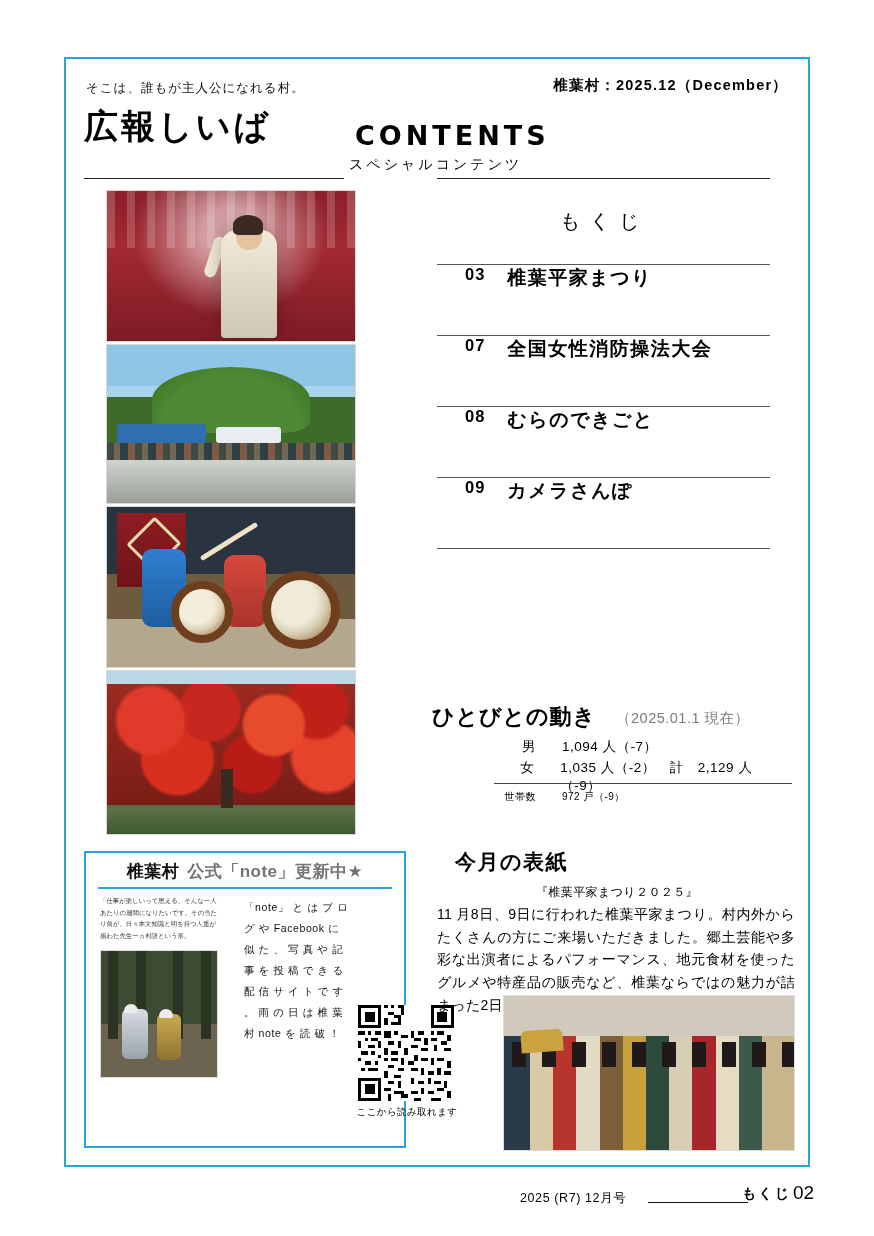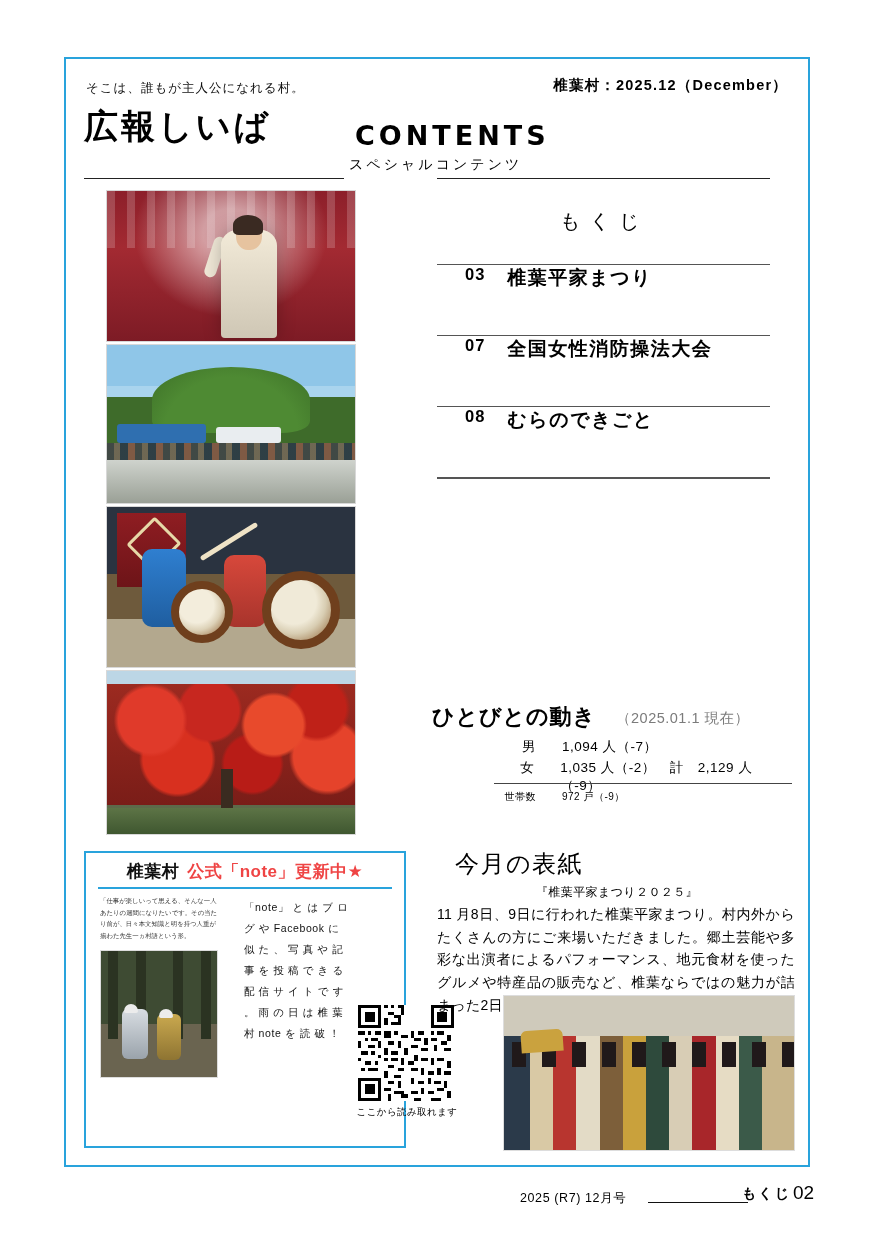--- a/index.html
+++ b/index.html
@@ -515,6 +515,10 @@
       <span class="toc-label">むらのできごと</span>
     </div>
     <div class="toc-rule"></div>
+    <div class="toc-item">
+      <span class="toc-num">09</span>
+      <span class="toc-label">カメラさんぽ</span>
+    </div>
     <div class="toc-rule"></div>
   </div>
 

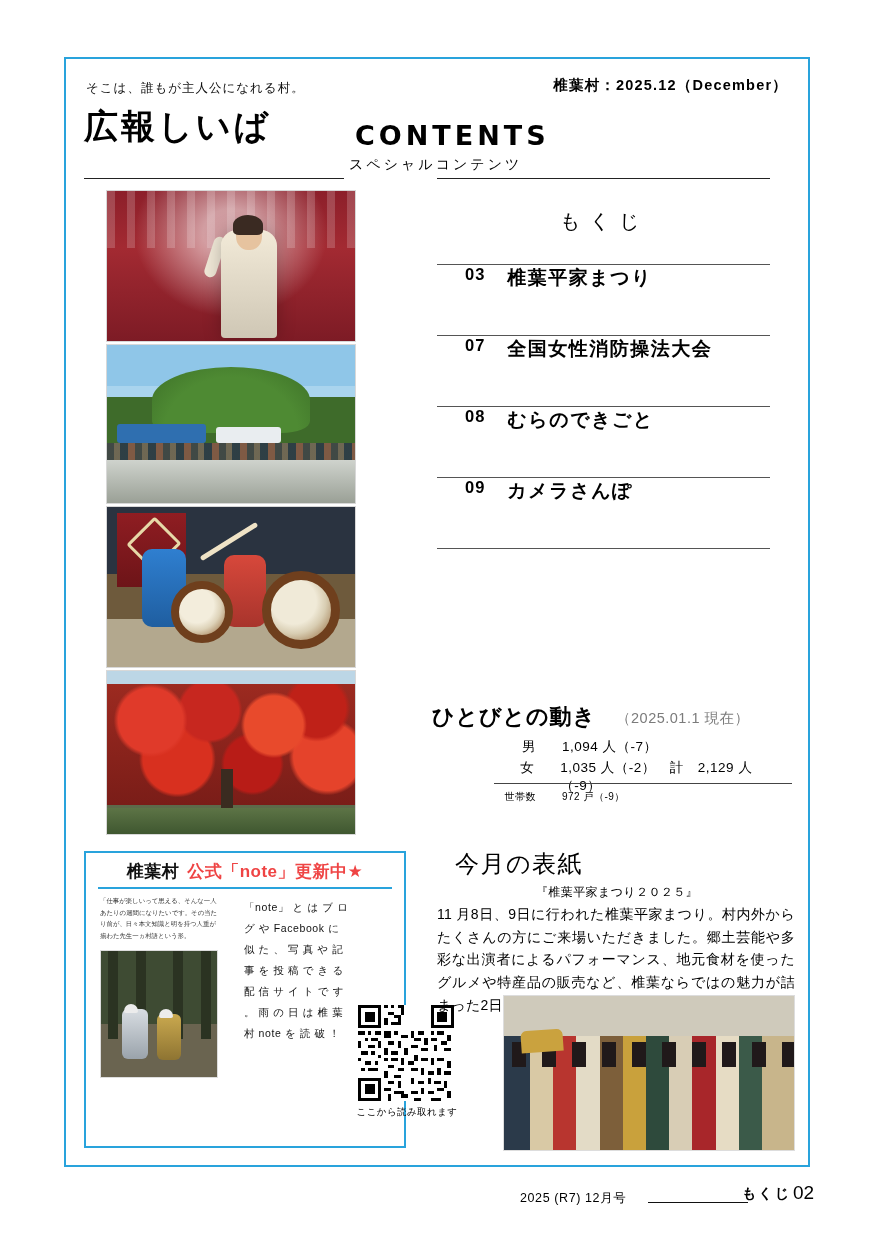--- a/index.html
+++ b/index.html
@@ -195,7 +195,7 @@
     font-size:17px; font-weight:bold; letter-spacing:0.5px;
     white-space:nowrap;
   }
-  .note-title .blue { color:#ef4444;margin-left:8px; }
+  .note-title .blue { color:#737373;margin-left:8px; }
   .note-title .bk { color:#111; }
   .note-underline{
     position:absolute; left:12px; right:12px; top:34px; height:2px;

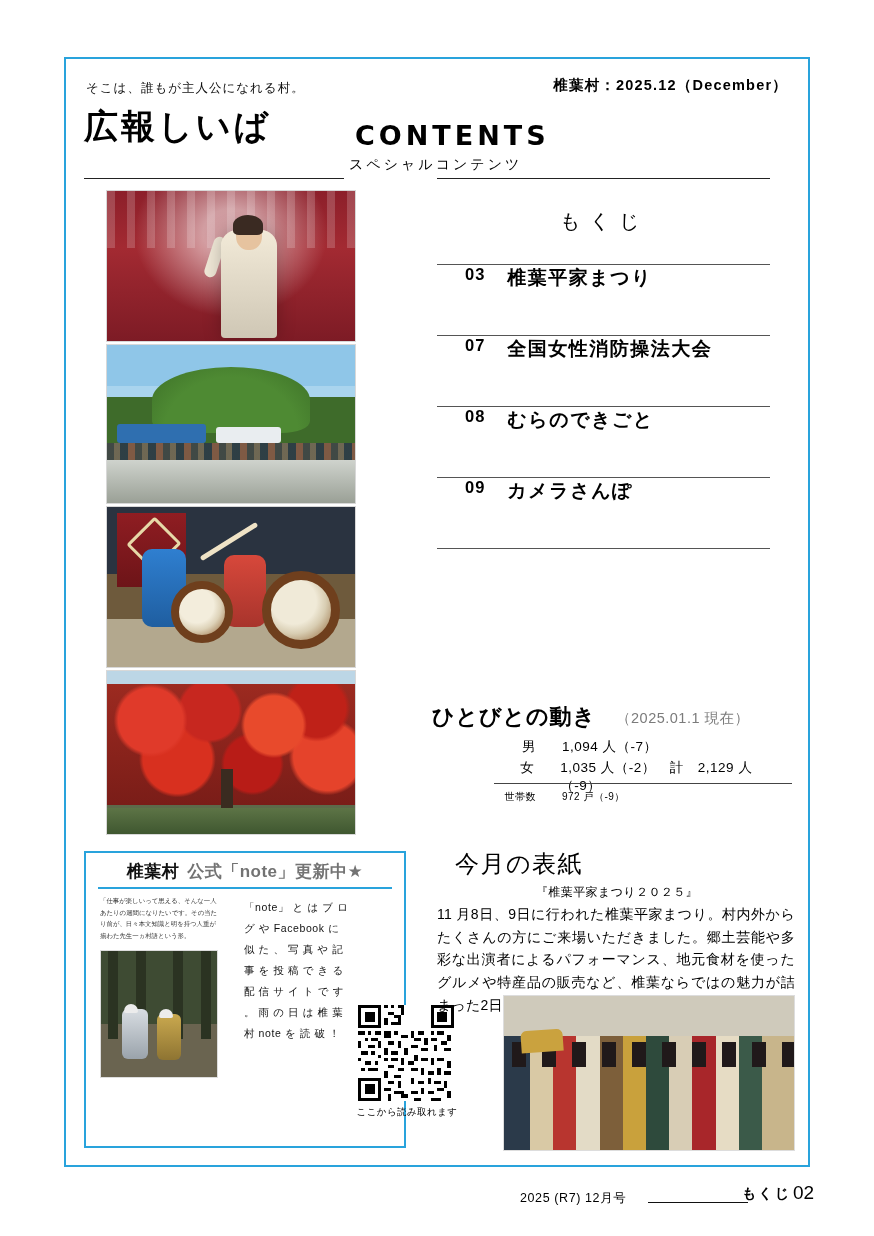--- a/index.html
+++ b/index.html
@@ -285,7 +285,7 @@
   
   .cover-head{
     position:absolute; left:455px; top:848px;
-    font-size:24px; font-weight:normal; letter-spacing:1.5px;
+    font-size:21px; font-weight:bold; letter-spacing:1.5px;
   }
   .cover-sub{
     position:absolute; left:437px; top:884px; width:360px;

